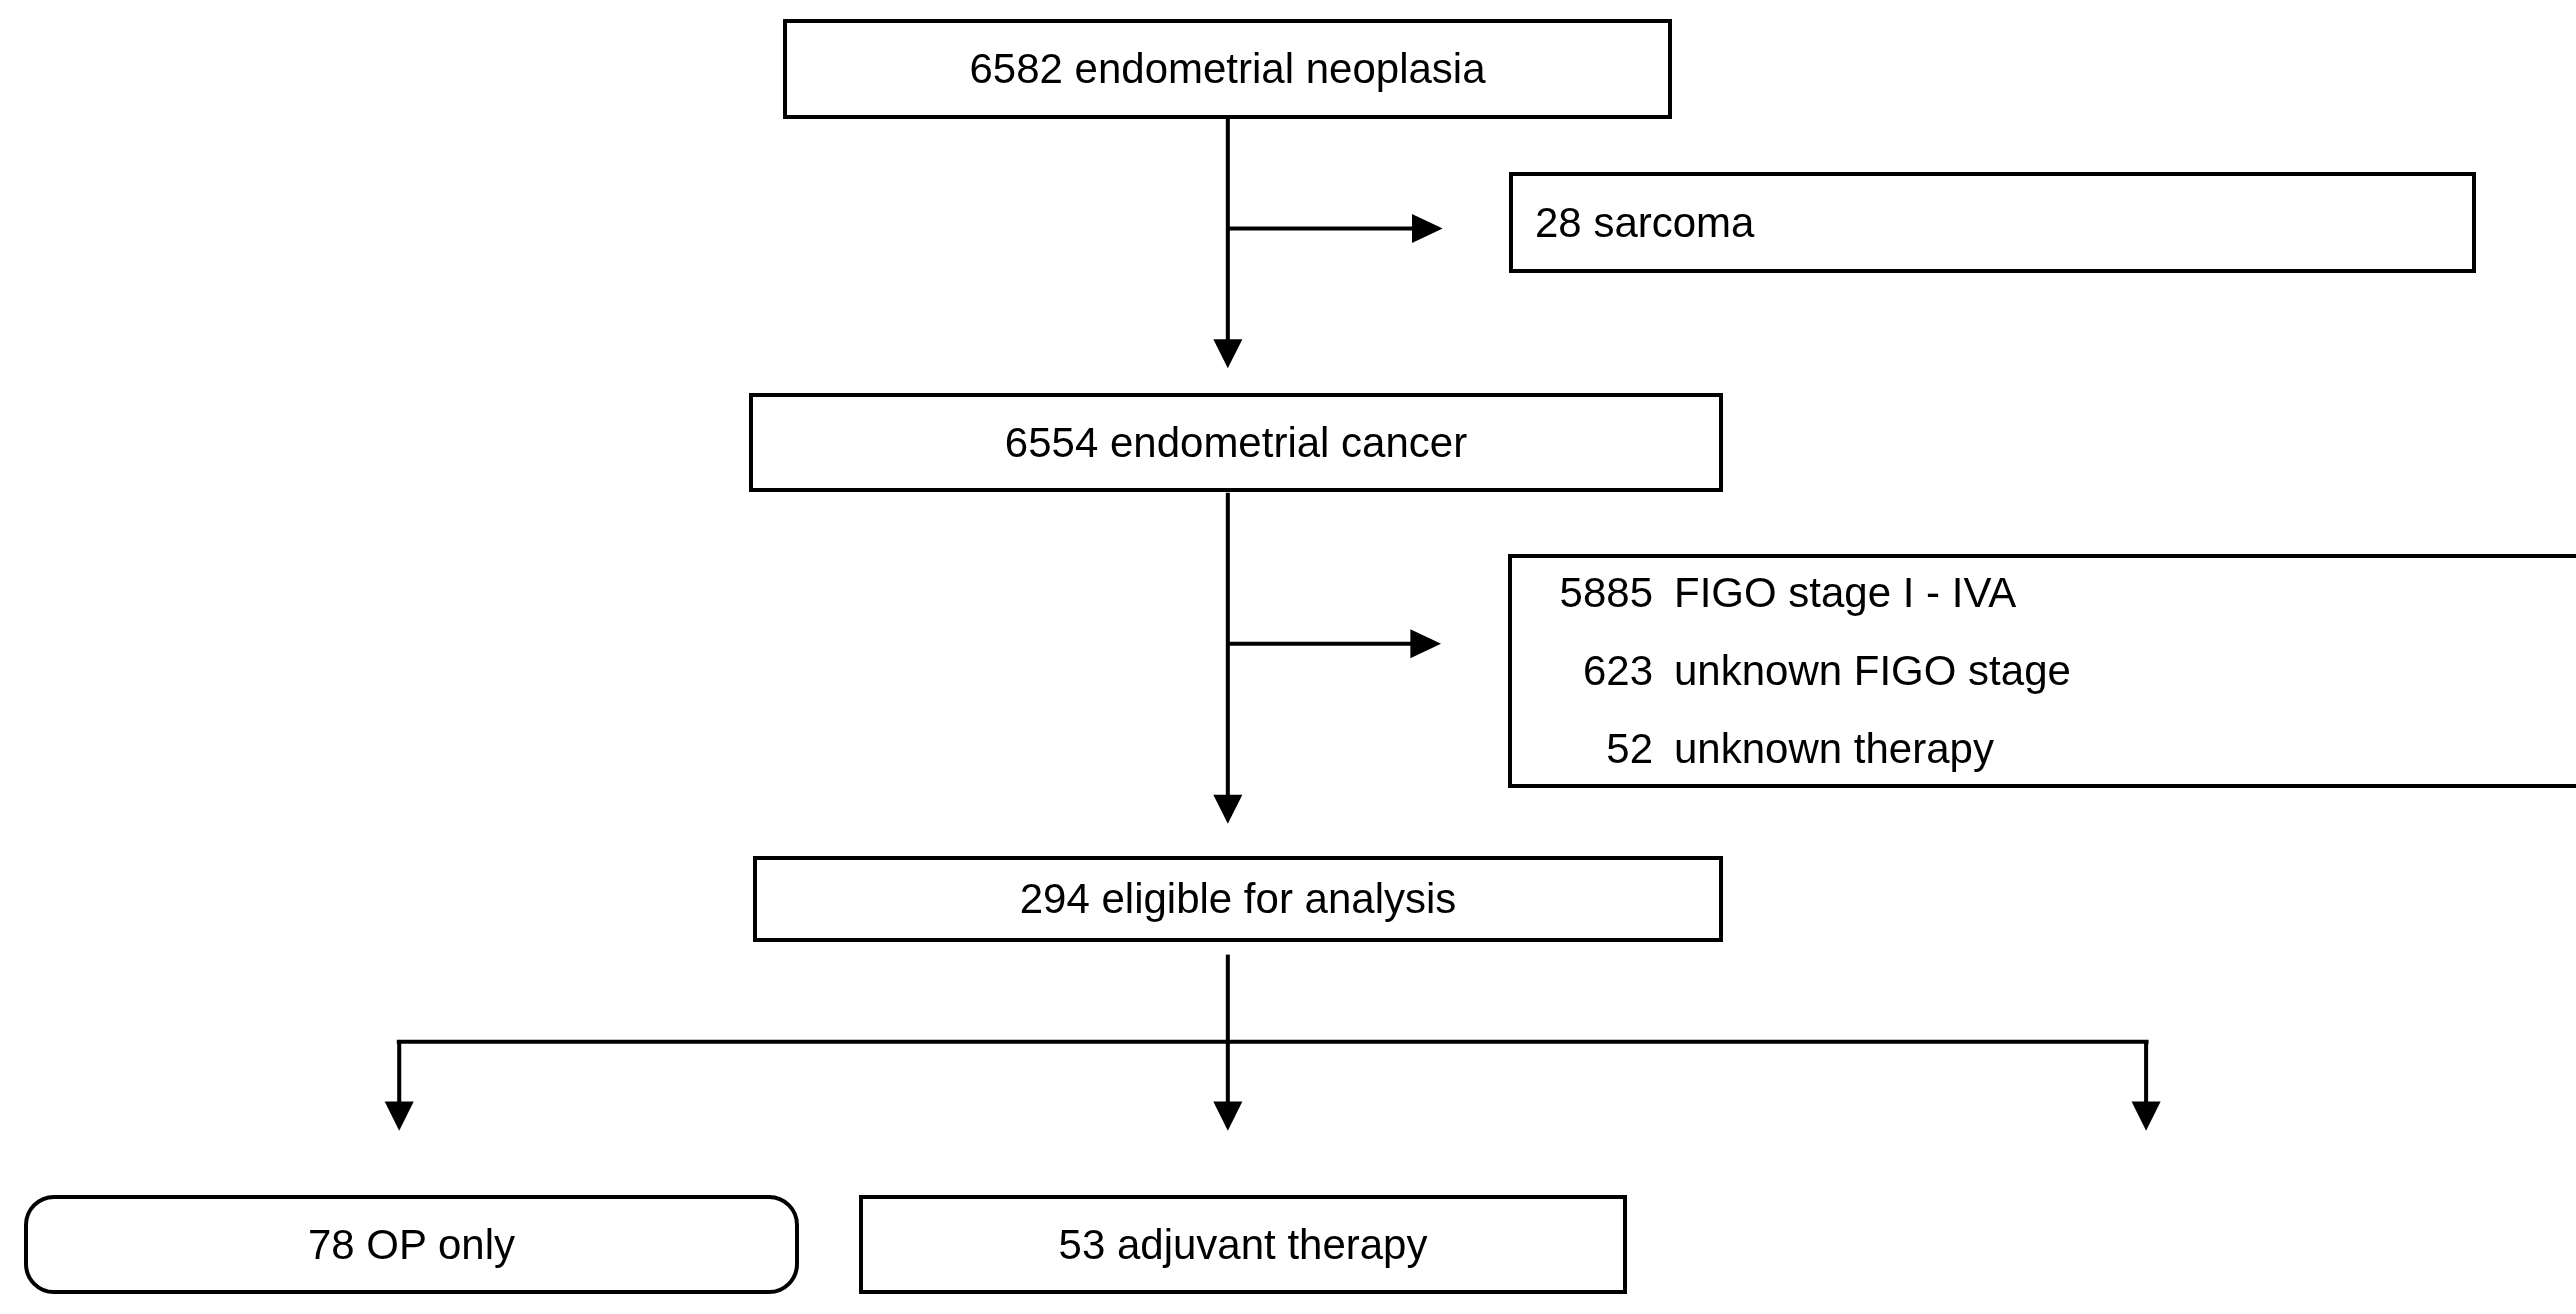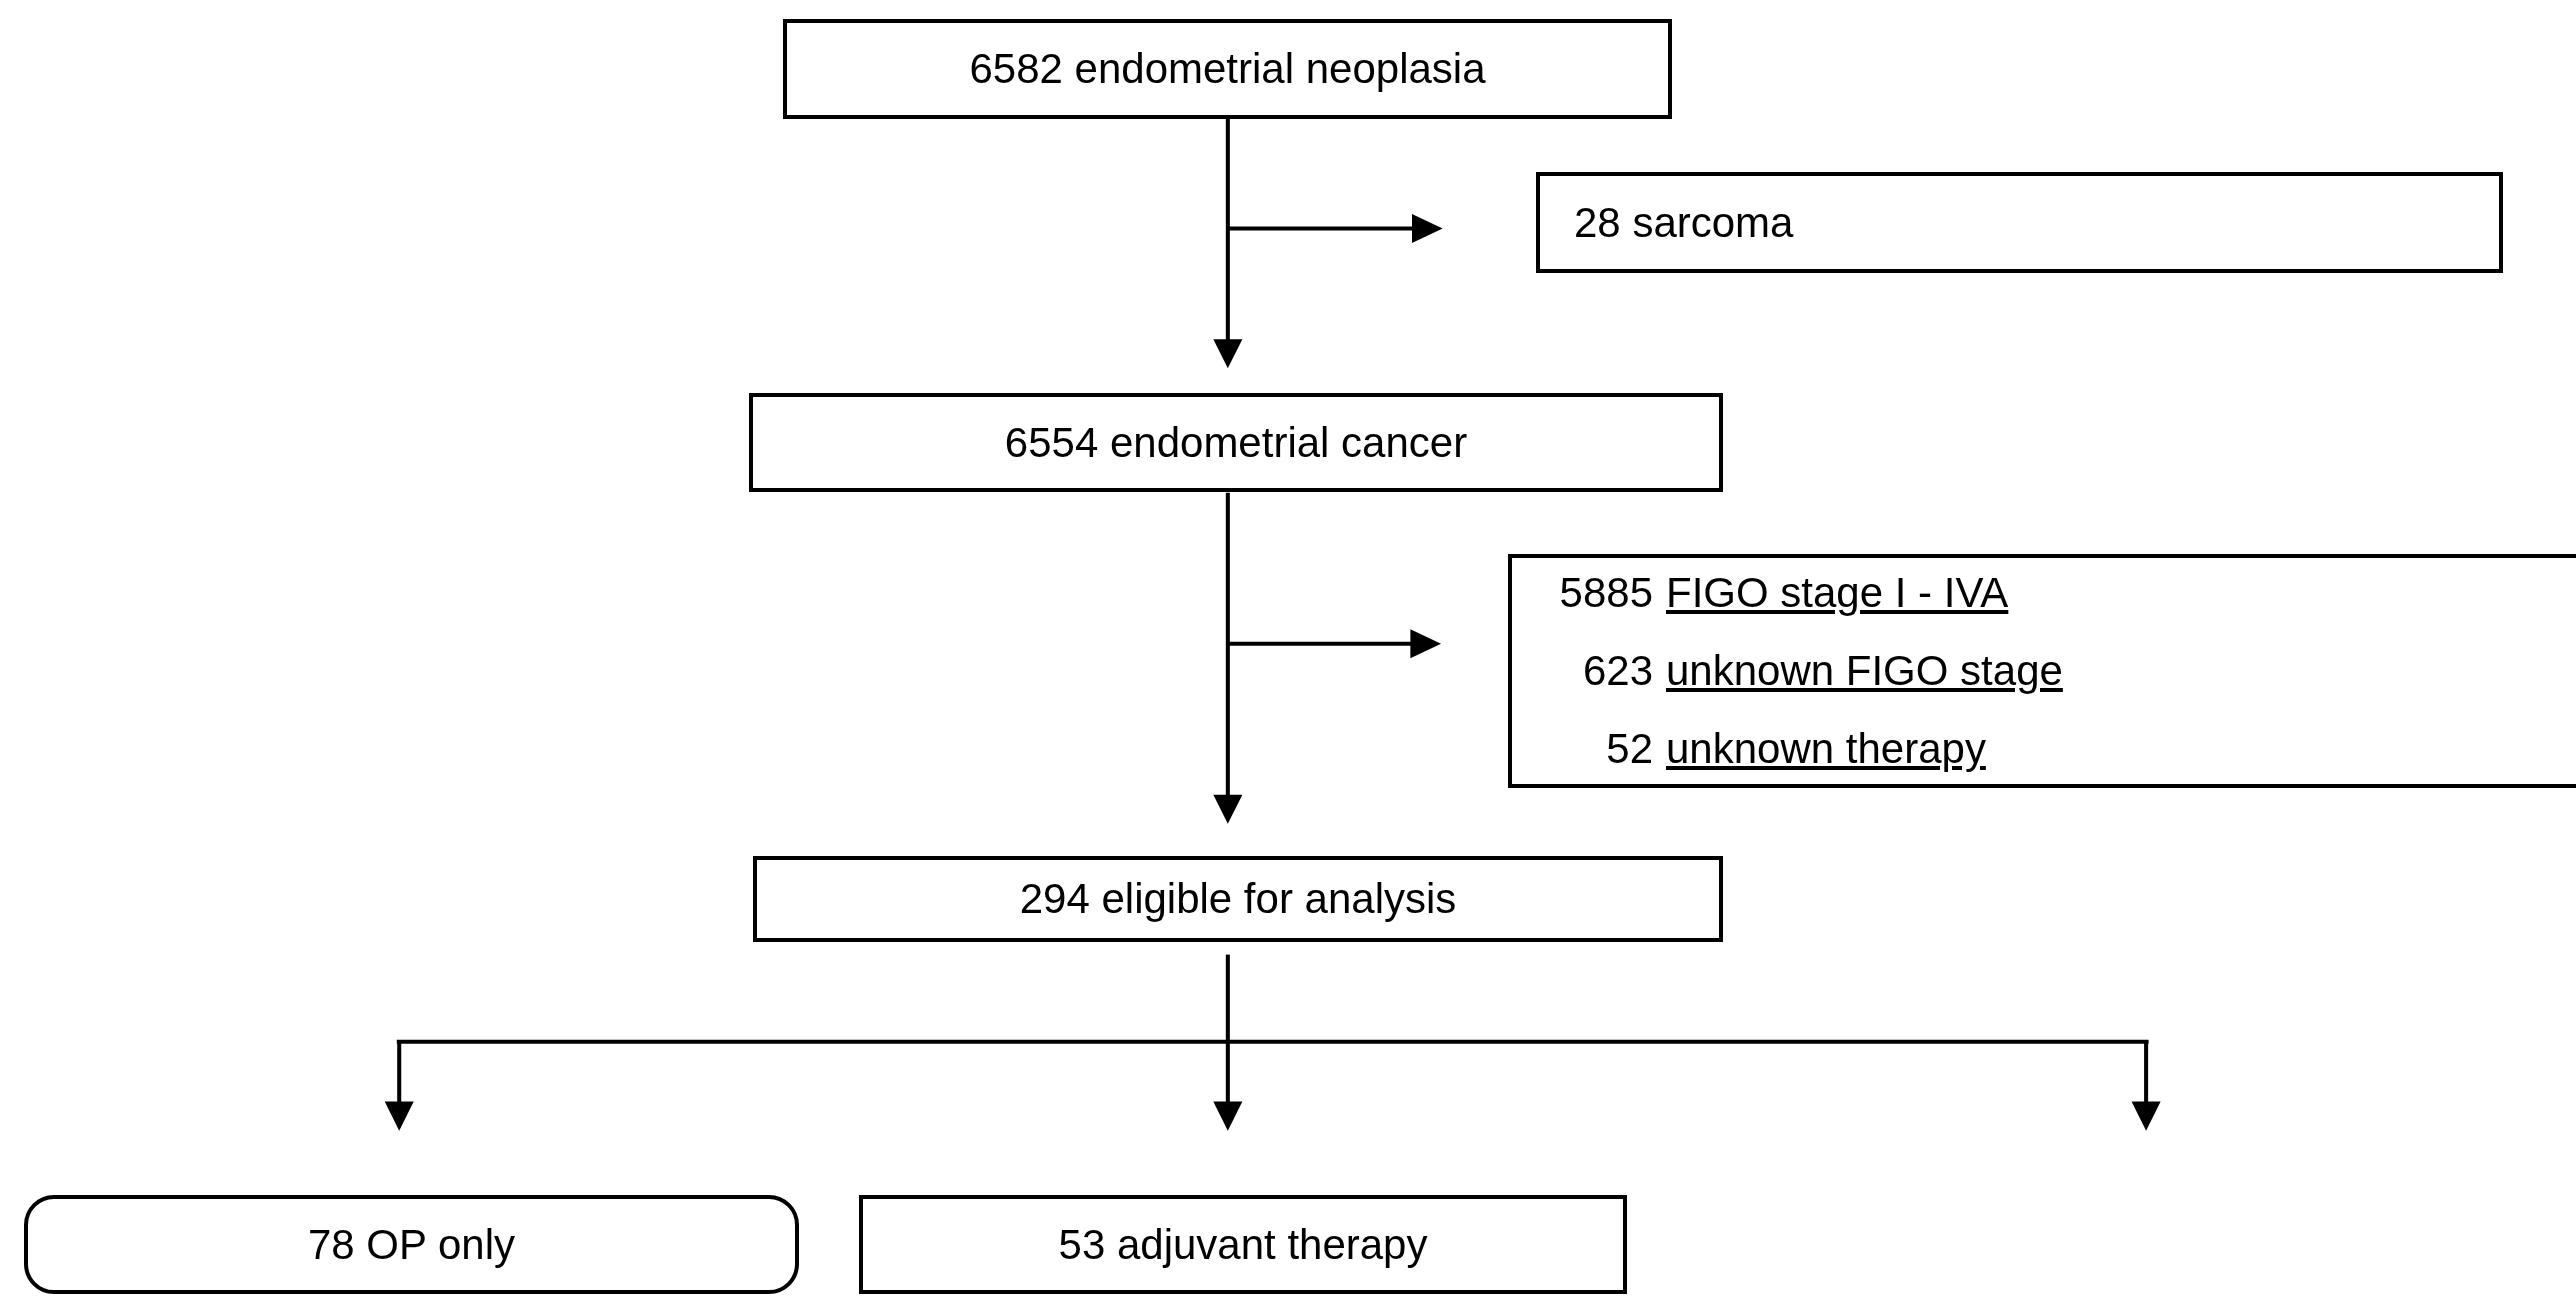--- a/index.html
+++ b/index.html
@@ -44,7 +44,7 @@
   }
   .node-total      { left: 783px;  top: 18.6px;   width: 889px; height: 100px; }
   .node-sarcoma    { left: 1509px; top: 172px;  width: 967px; height: 101px;
-                     justify-content: flex-start; padding-left: 34px; margin-left: 27px; }
+                     justify-content: flex-start; padding-left: 22px; }
   .node-cancer     { left: 749px;  top: 393px;  width: 974px; height: 99px; }
   .node-excluded   { left: 1508px; top: 554px;  width: 1150px; height: 234px;
                      flex-direction: column; align-items: stretch;

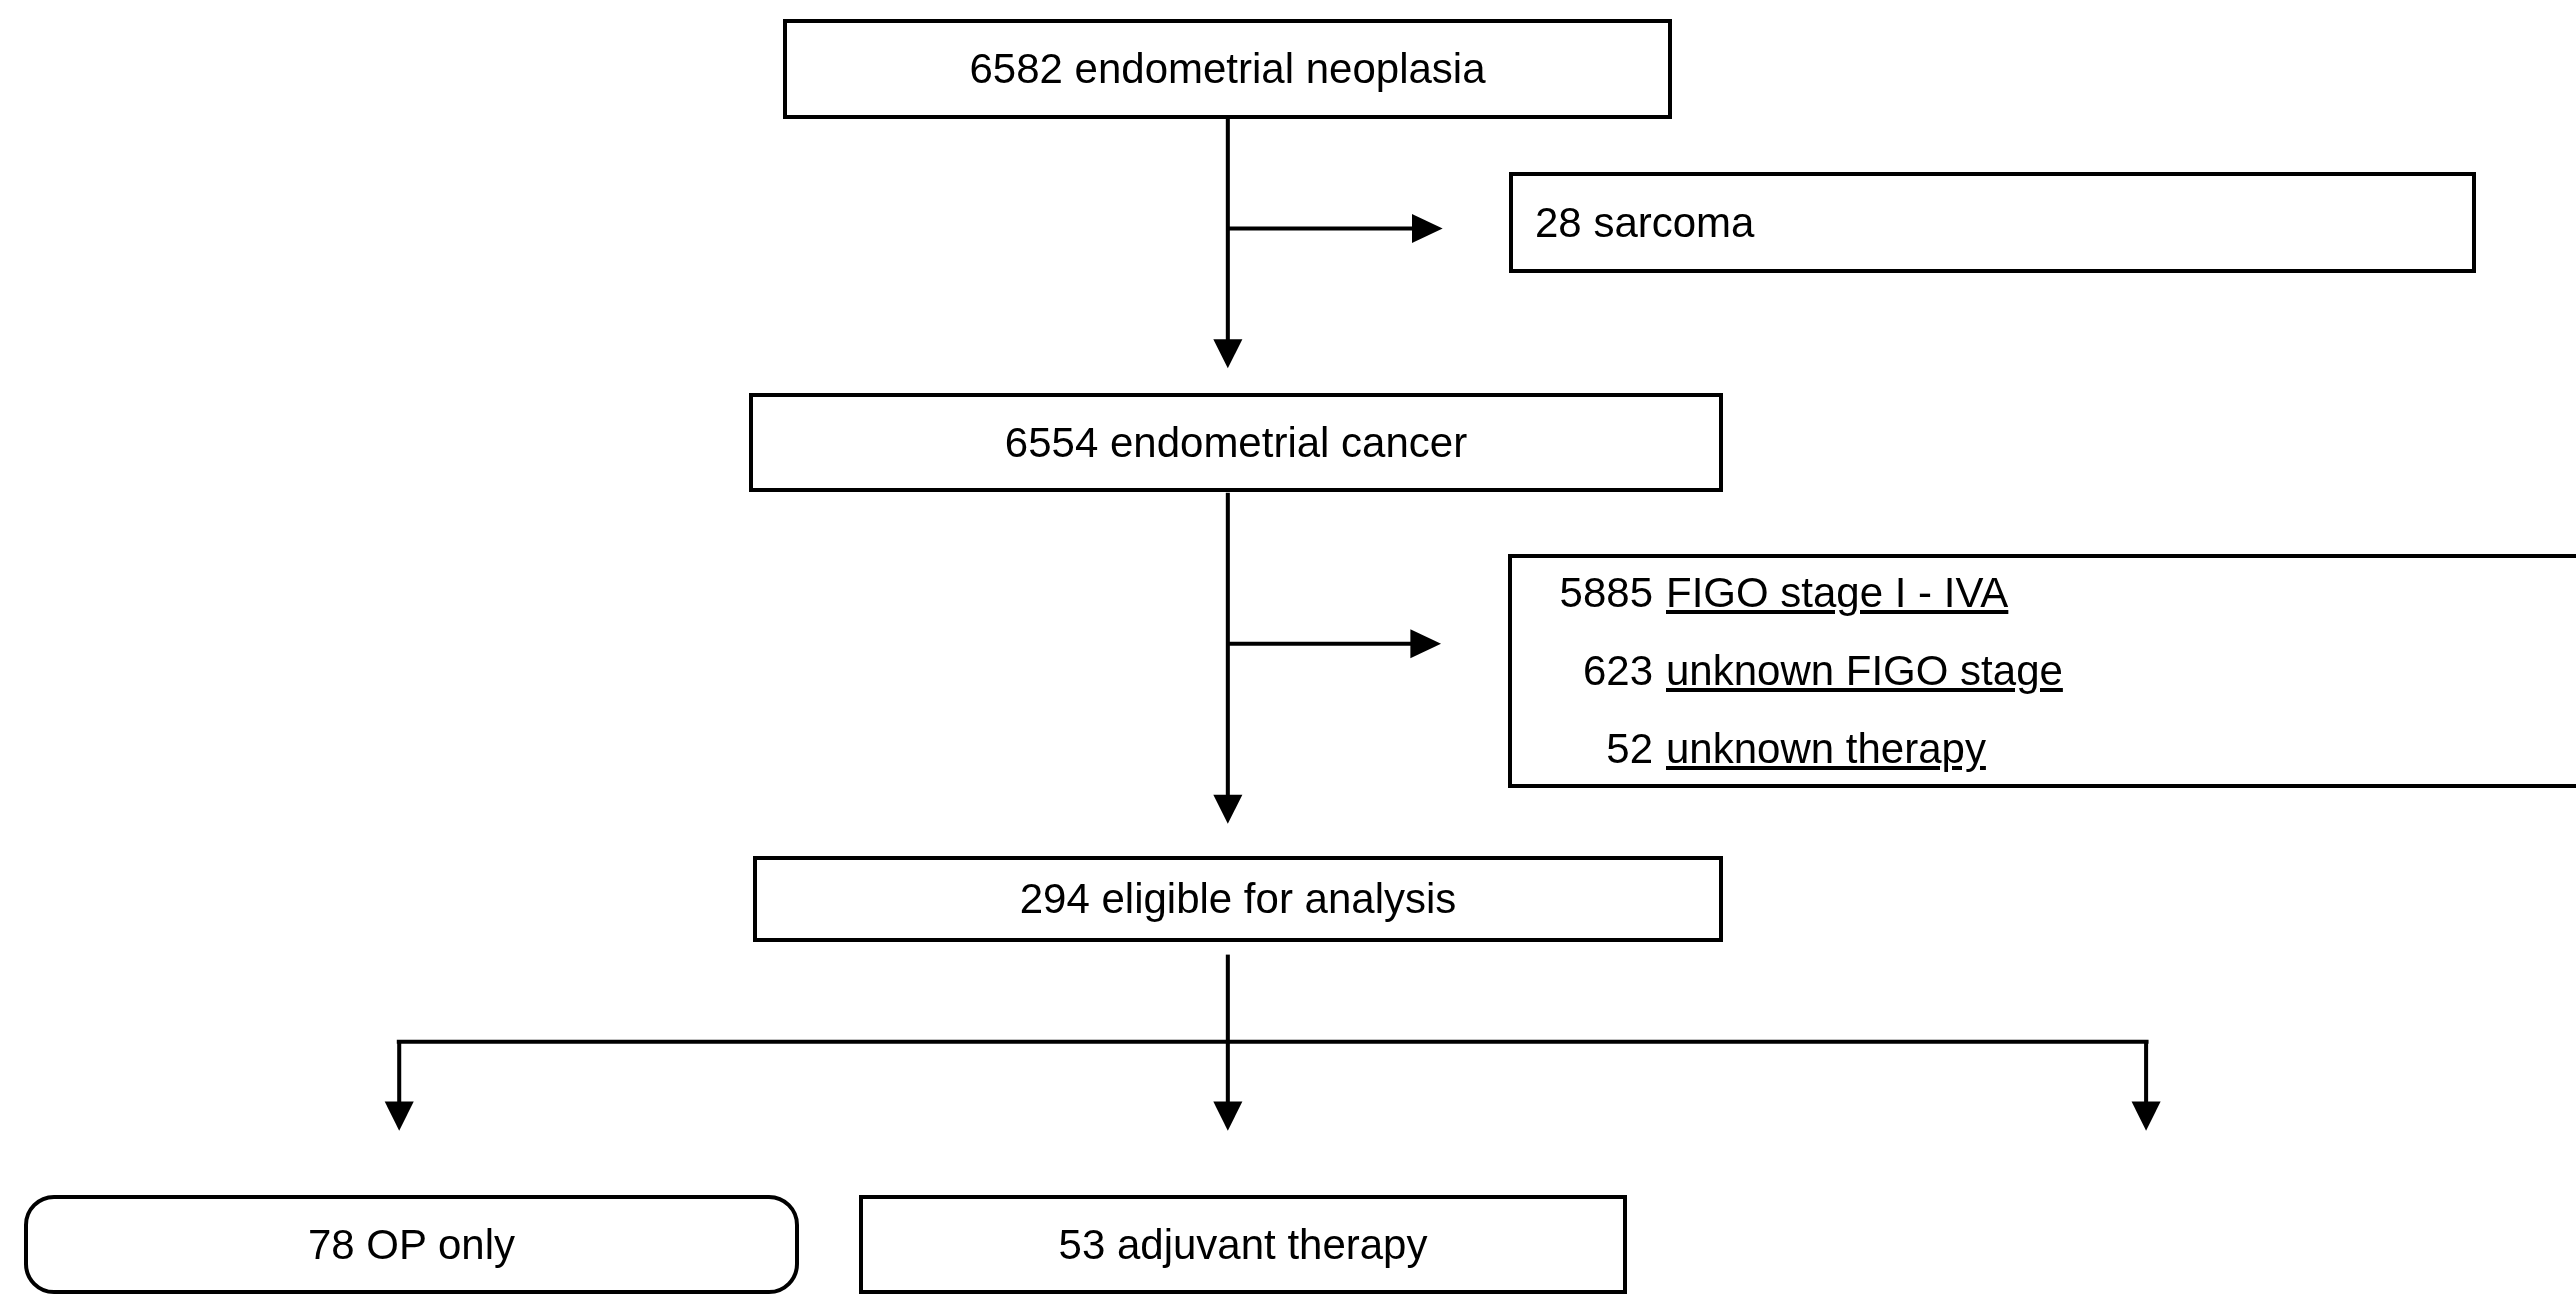--- a/index.html
+++ b/index.html
@@ -56,7 +56,7 @@
 
   .figo-line { display: flex; line-height: 78px; }
   .figo-num  { display: inline-block; width: 121px; text-align: right; }
-  .figo-text { margin-left: 13px; text-decoration: underline; }
+  .figo-text { margin-left: 21px; }
 </style>
 </head>
 <body>

